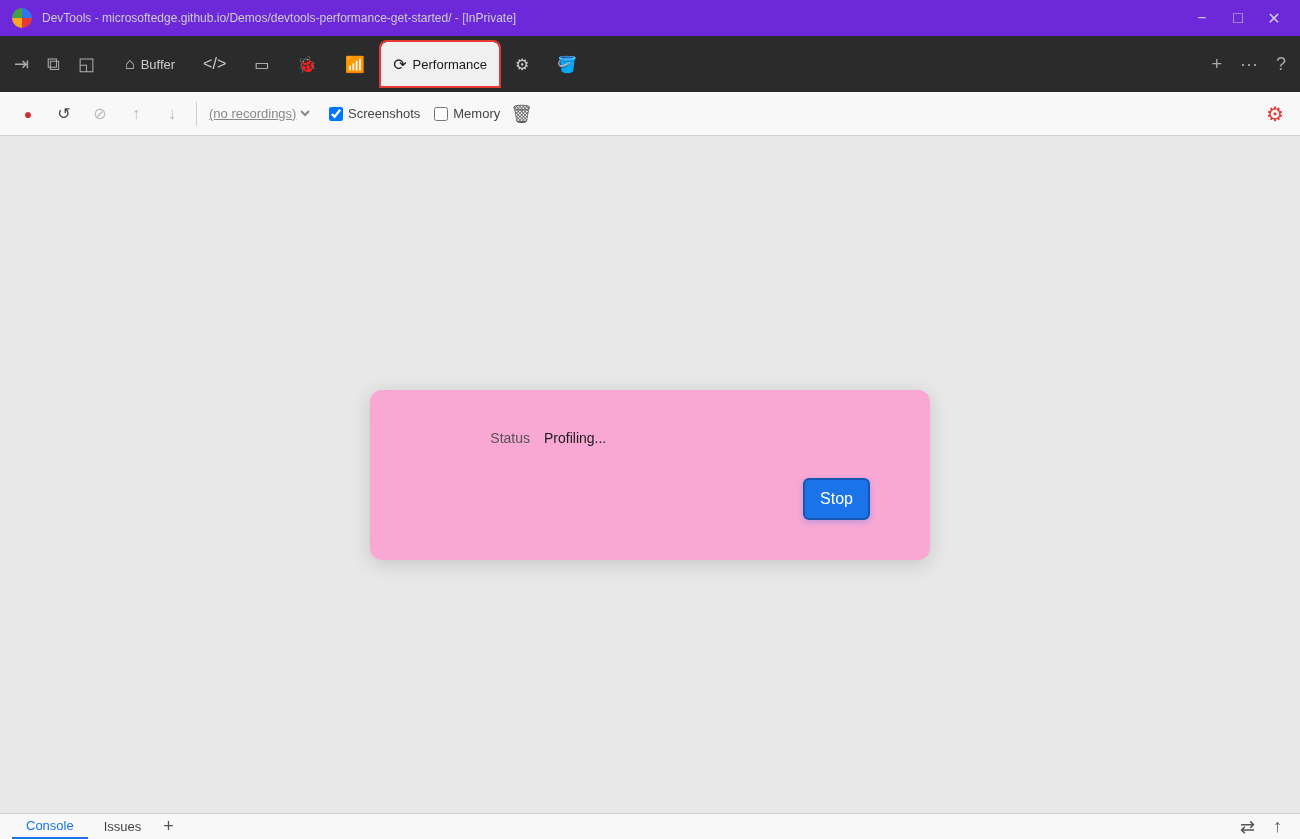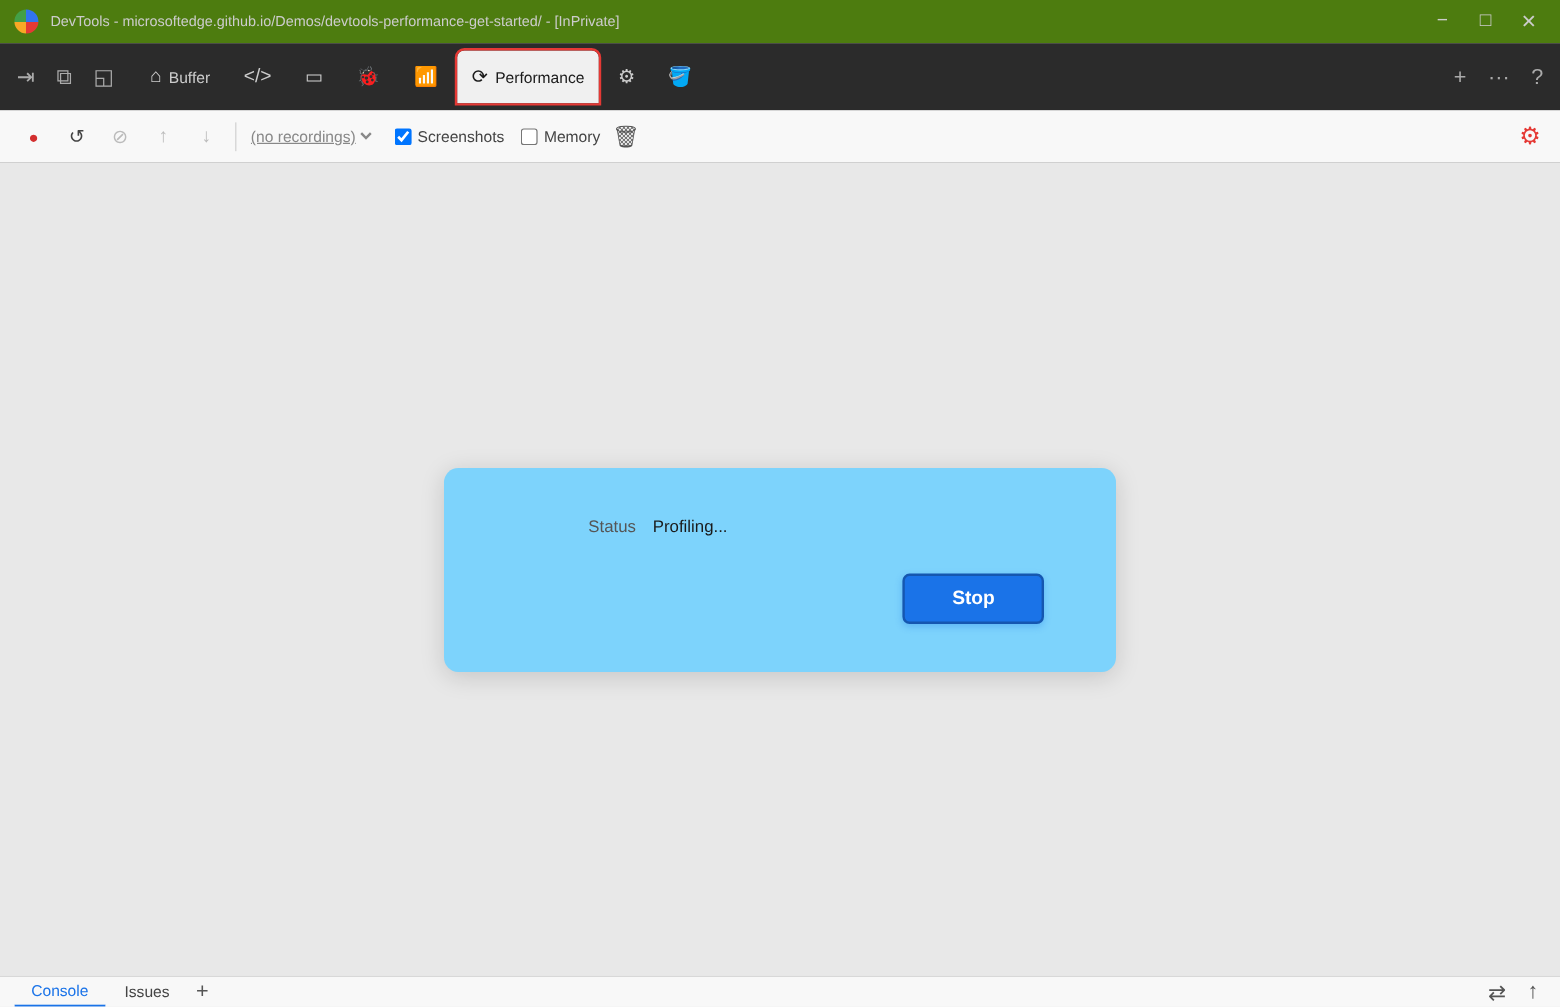--- a/index.html
+++ b/index.html
@@ -15,7 +15,7 @@
 
     
     .title-bar {
-      background: #4d7c0f;
+      background: #6d28d9;
       color: #fff;
       height: 36px;
       display: flex;

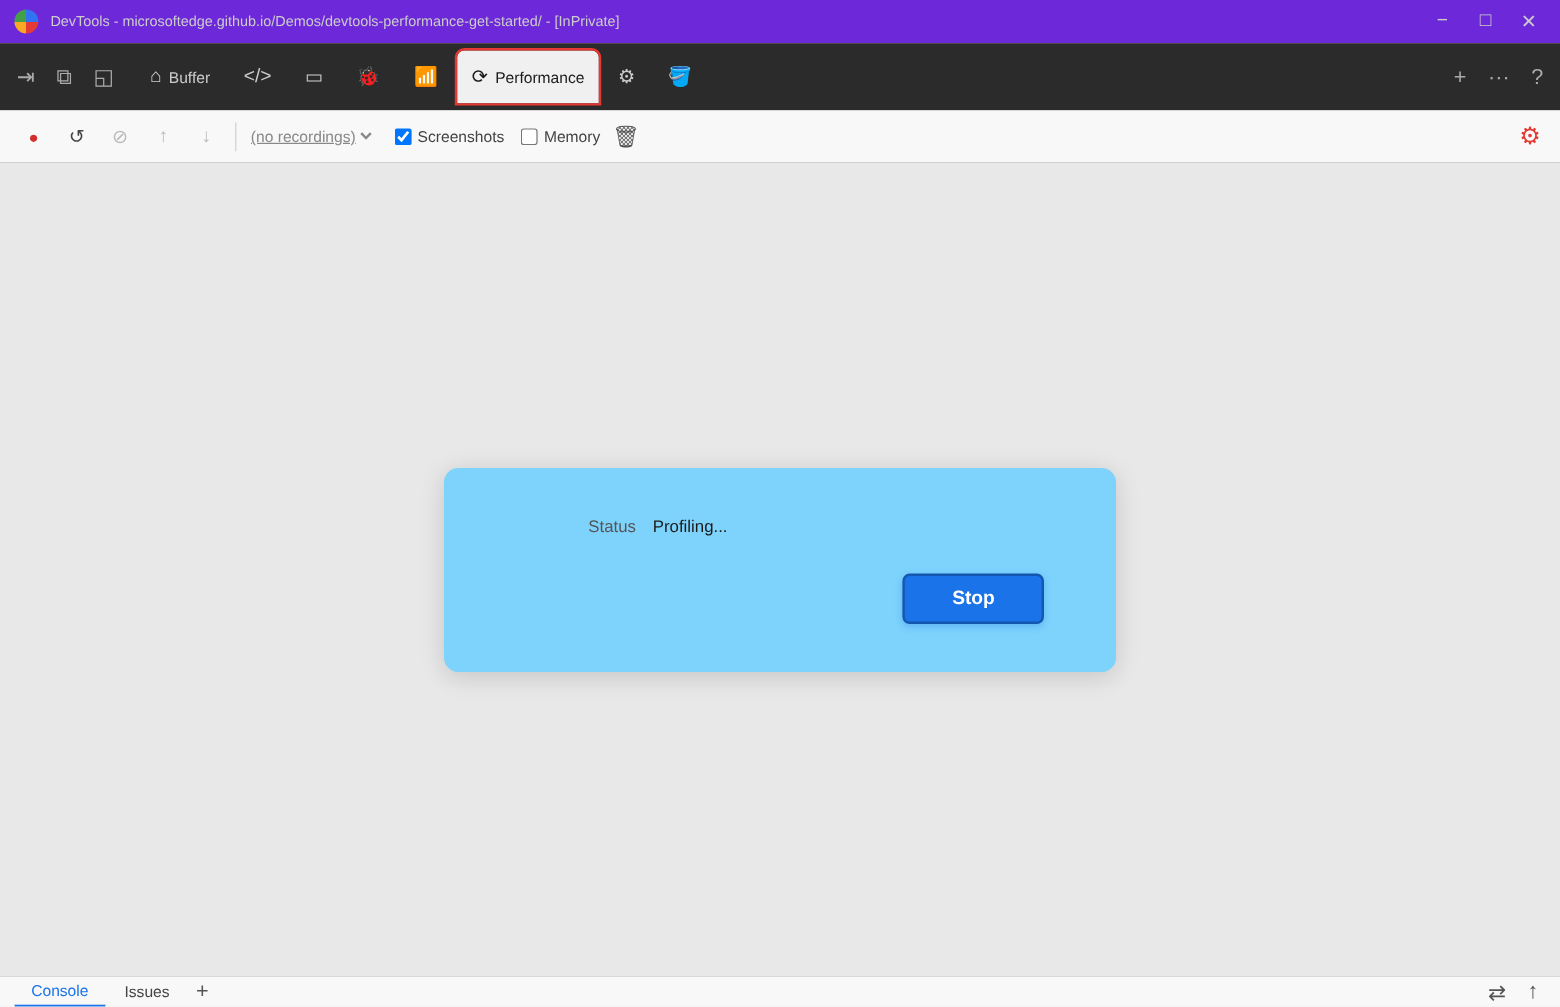--- a/index.html
+++ b/index.html
@@ -203,7 +203,7 @@
 
     
     .profiling-card {
-      background: #7dd3fc;
+      background: #f9a8d4;
       border-radius: 12px;
       box-shadow: 0 4px 20px rgba(0,0,0,0.15);
       padding: 40px 60px 40px 50px;

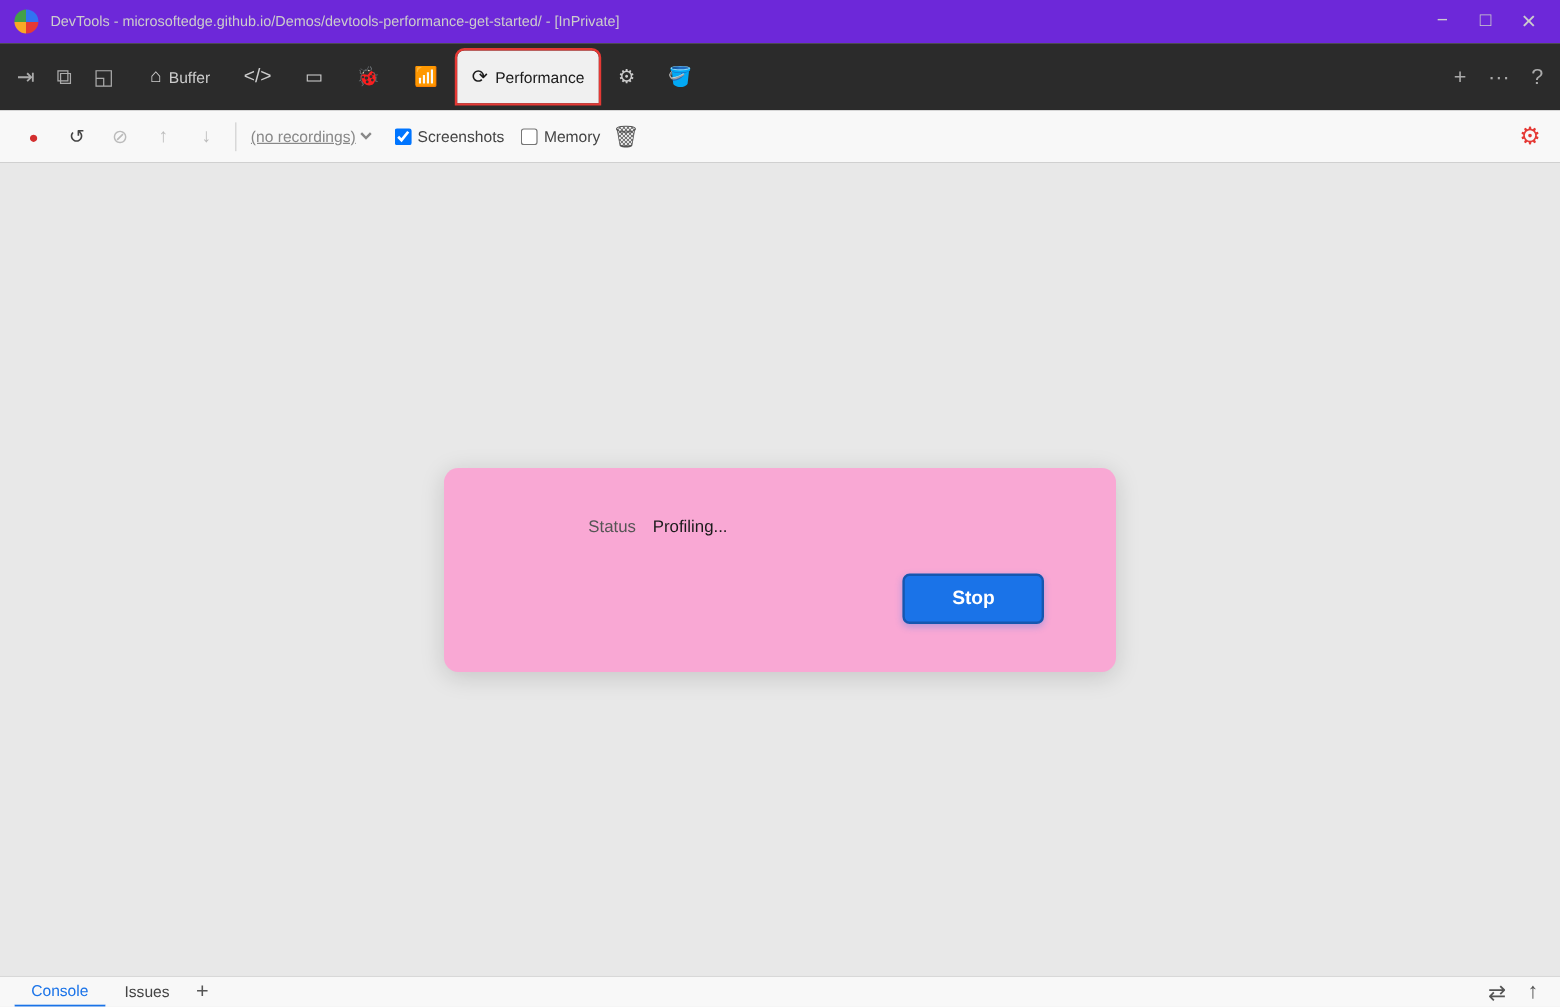--- a/index.html
+++ b/index.html
@@ -254,9 +254,9 @@
       color: #fff;
       border: 2px solid #1557b0;
       border-radius: 6px;
-      padding: 10px 39px;
+      padding: 10px 15px;
       font-size: 16px;
-      font-weight: 700;
+      font-weight: 400;
       cursor: pointer;
       box-shadow: 0 2px 6px rgba(26,115,232,0.3);
     }

